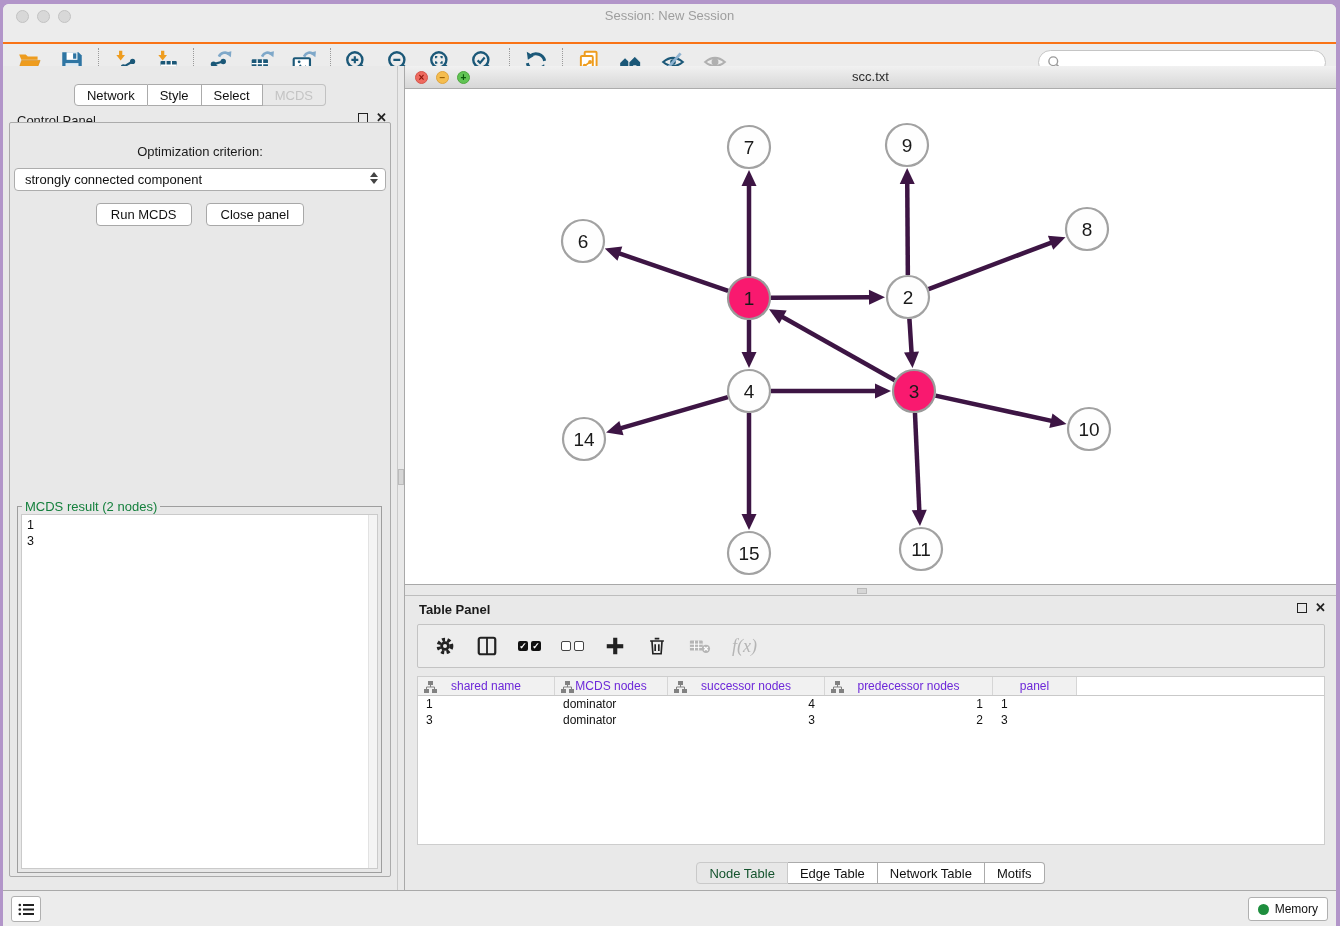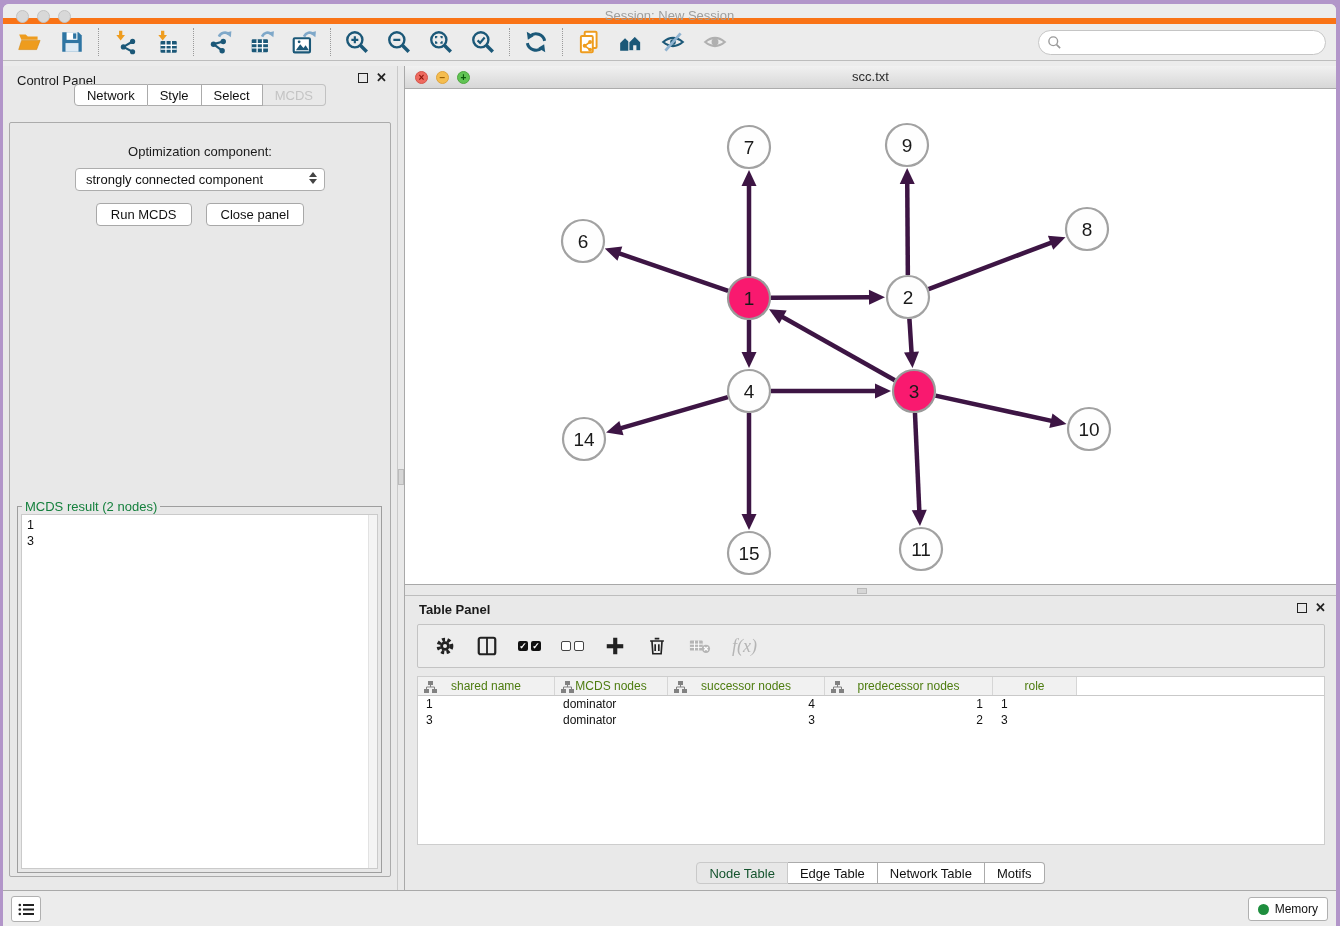--- a/index.html
+++ b/index.html
@@ -8,7 +8,7 @@
   .app { position:absolute; top:4px; left:3px; right:4px; bottom:0; background:#ECECEC; border-radius:6px 6px 0 0; overflow:hidden; }
 
   
-  .titlebar { height:20px; background:#ECECEC; border-bottom:6px solid #f97316; position:relative; }
+  .titlebar { height:40px; background:#ECECEC; border-bottom:2px solid #f97316; position:relative; }
   .titlebar .traffic { position:absolute; left:13px; top:6px; display:flex; gap:8px; }
   .titlebar .traffic span { width:13px; height:13px; border-radius:50%; background:#D8D8D8; border:1px solid #C2C2C2; }
   .titlebar .wtitle { text-align:center; line-height:24px; font-size:13px; color:#9E9E9E; }

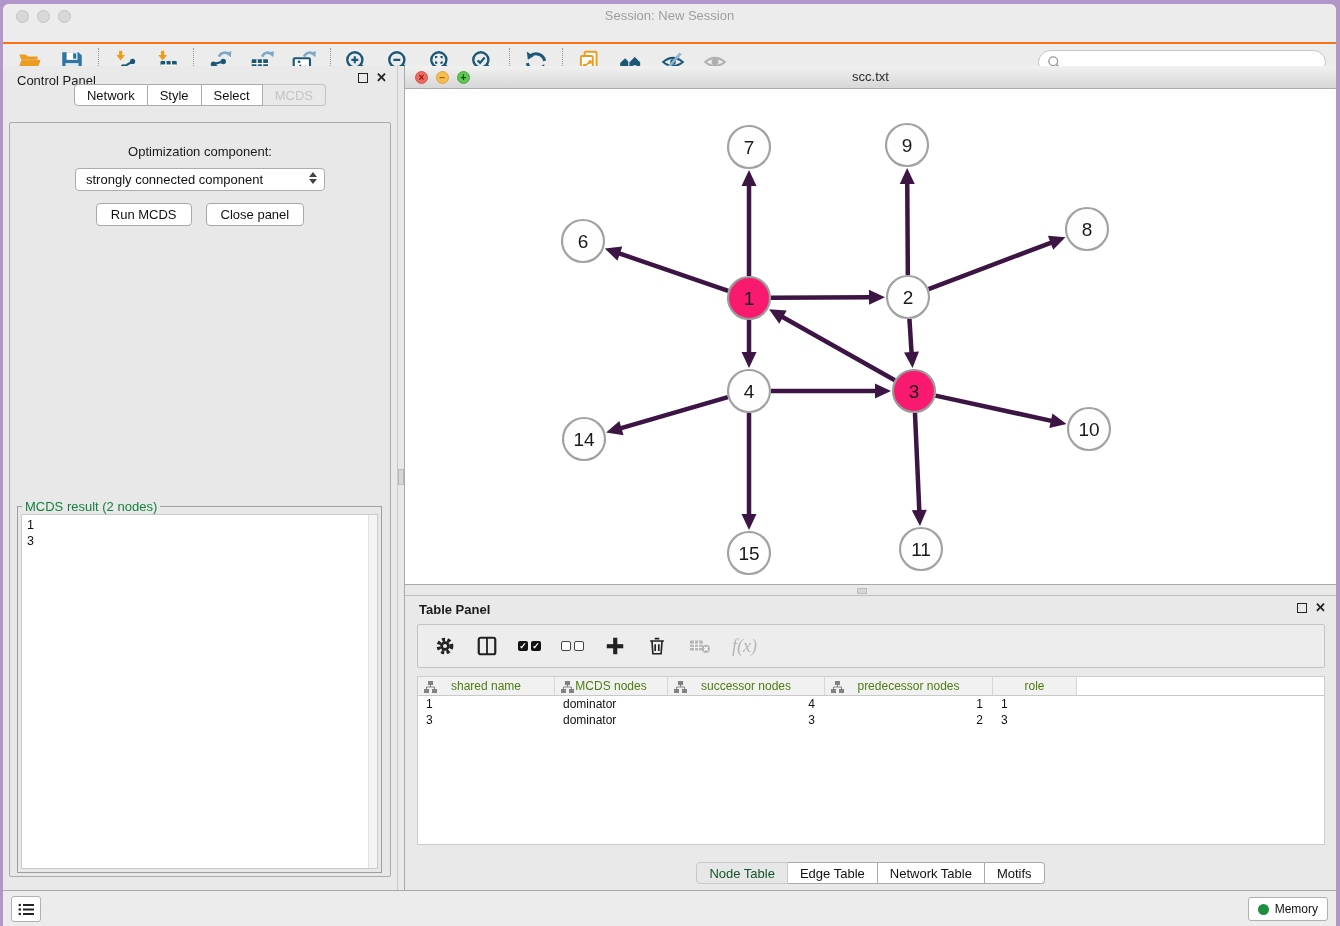--- a/index.html
+++ b/index.html
@@ -26,7 +26,7 @@
 
   
   .control-panel { position:absolute; left:0; top:0; width:394px; height:100%; background:#E9E9E9; }
-  .cp-header { height:28px; position:relative; }
+  .cp-header { height:28px; position:relative;margin-top:40px; }
   .cp-title { position:absolute; left:14px; top:7px; font-size:13px; color:#1A1A1A; }
   .panel-btns { position:absolute; right:10px; top:6px; display:flex; gap:8px; align-items:center; }
   .float-btn { width:10px; height:10px; border:1.5px solid #222; display:inline-block; }

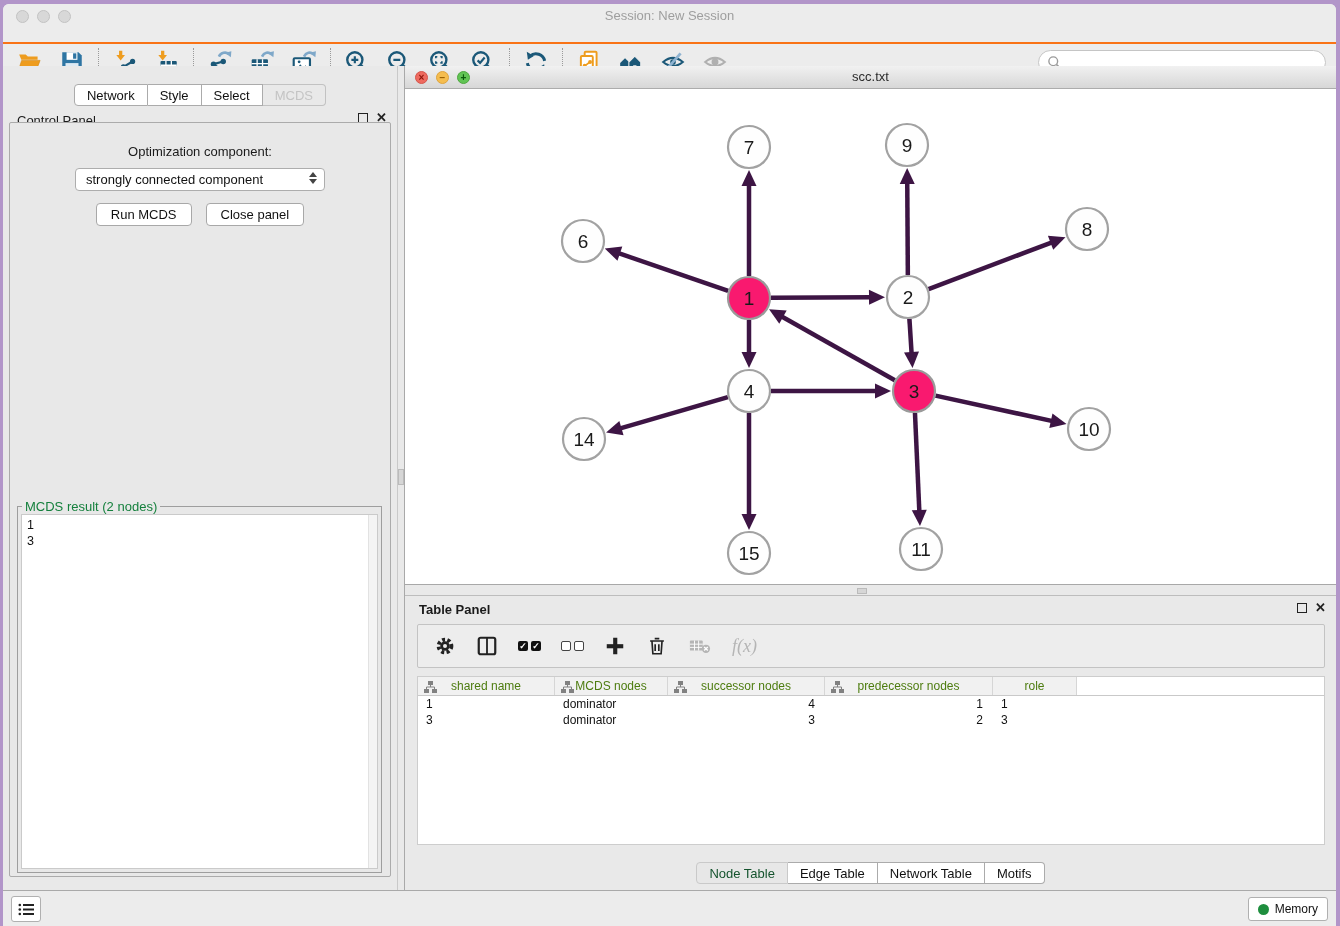--- a/index.html
+++ b/index.html
@@ -299,7 +299,7 @@
           </span>
       </div>
       <div class="cp-box">
-        <div class="opt-label">Optimization component:</div>
+        <div class="opt-label">Optimization criterion:</div>
         <div class="select-row">
           <div class="mac-select">
             <span>strongly connected component</span>

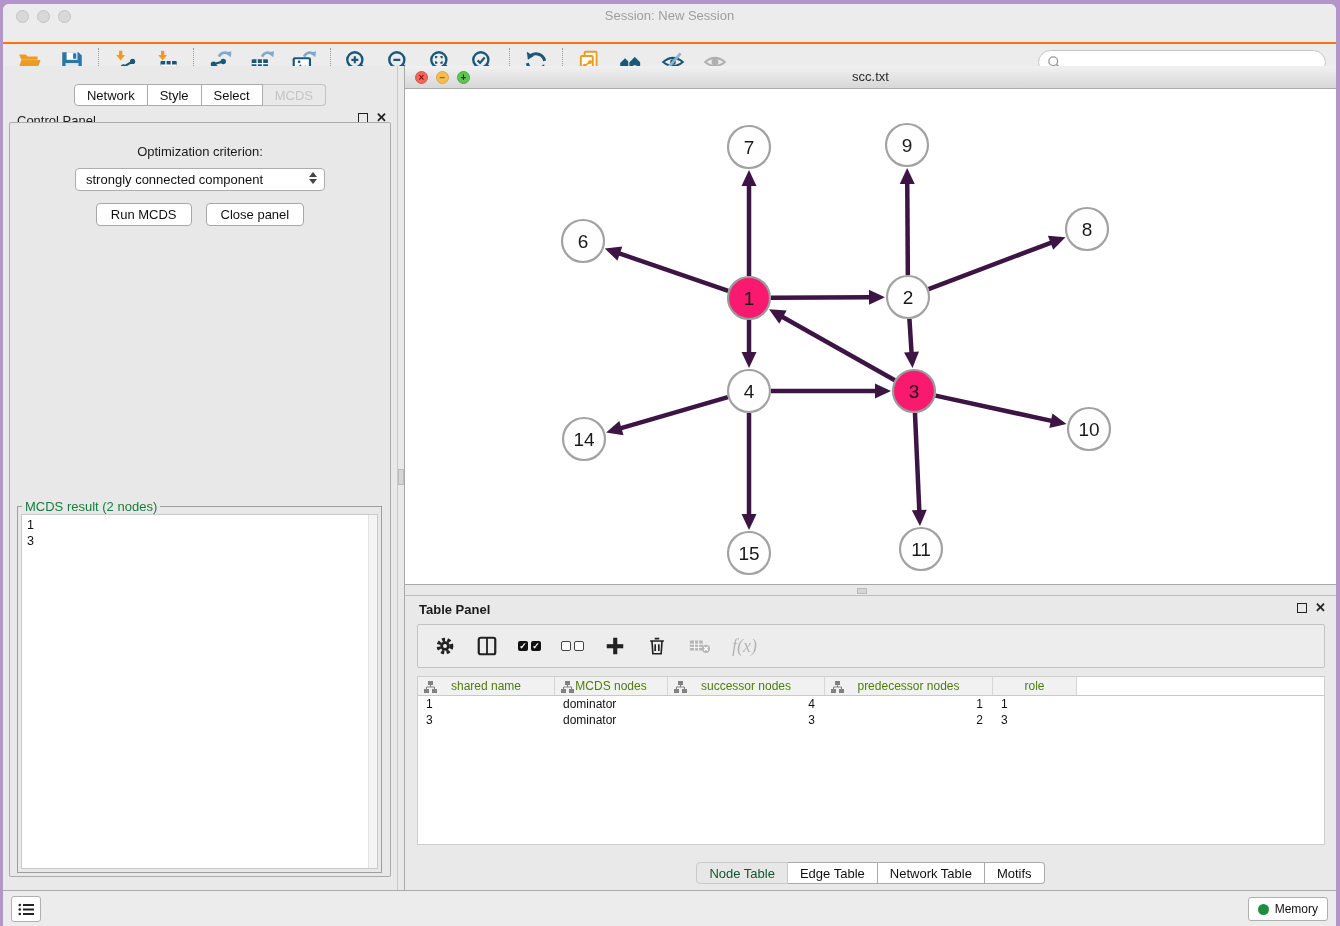--- a/index.html
+++ b/index.html
@@ -40,7 +40,7 @@
   .cp-box { position:absolute; left:6px; right:6px; top:56px; bottom:13px; border:1px solid #ABABAB; background:#E8E8E8; border-radius:2px; }
   .opt-label { text-align:center; margin-top:21px; font-size:13px; color:#1A1A1A; }
   .select-row { display:flex; justify-content:center; margin-top:9px; }
-  .mac-select { width:250px; height:23px; background:#fff; border:1px solid #ADADAD; border-radius:4px; position:relative; font-size:13px; line-height:21px; padding-left:10px; color:#111; }
+  .mac-select { width:372px; height:23px; background:#fff; border:1px solid #ADADAD; border-radius:4px; position:relative; font-size:13px; line-height:21px; padding-left:10px; color:#111; }
   .stepper { position:absolute; right:7px; top:3px; display:flex; flex-direction:column; gap:2px; }
   .stepper i { width:0; height:0; border-left:4px solid transparent; border-right:4px solid transparent; display:block; }
   .step-up { border-bottom:5px solid #444; }

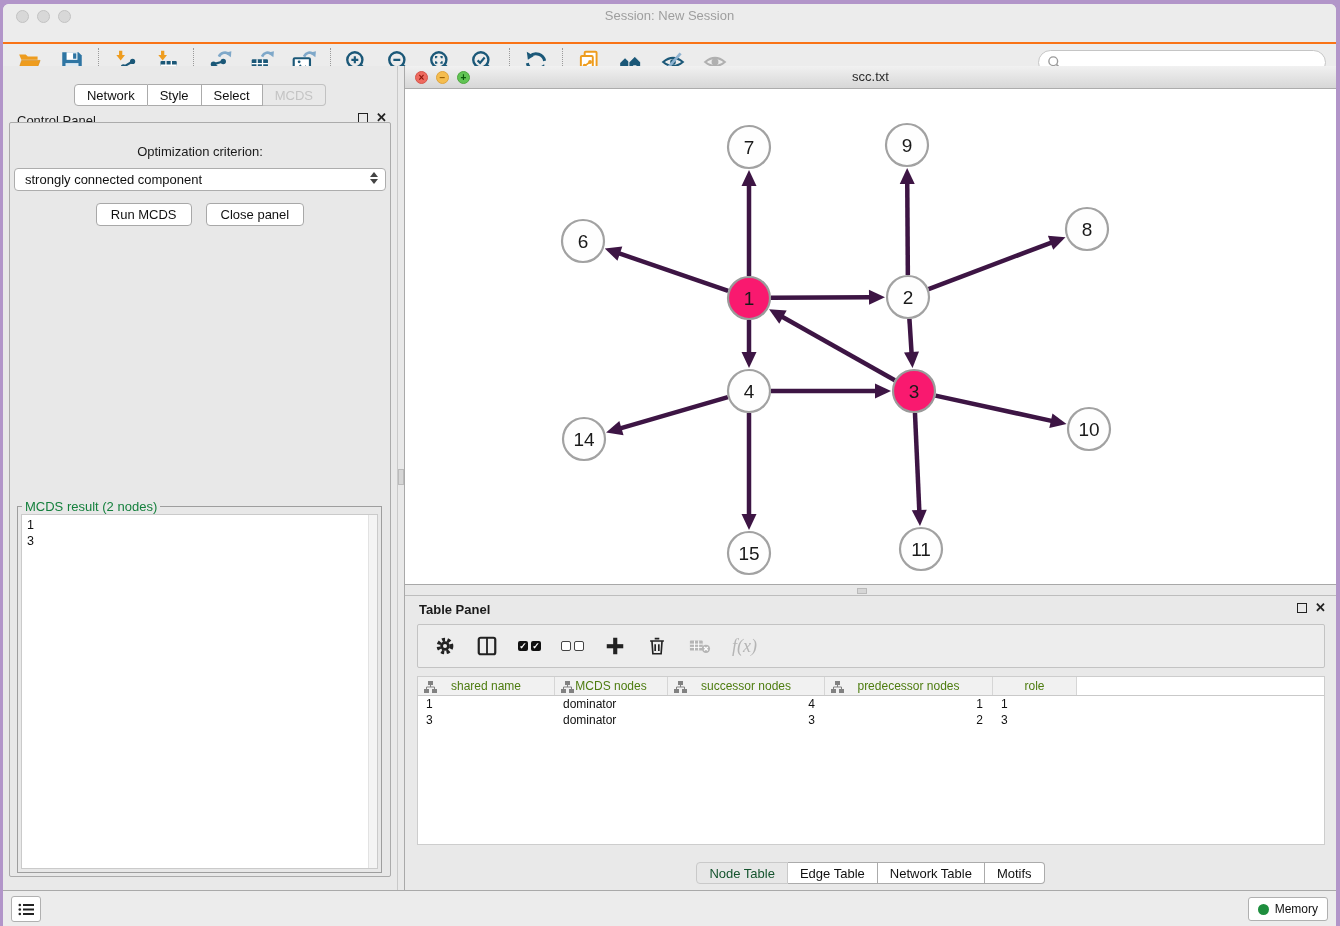--- a/index.html
+++ b/index.html
@@ -86,7 +86,7 @@
 
   .tp-table { position:absolute; left:12px; right:11px; top:80px; height:169px; background:#fff; border:1px solid #CDCDCD; overflow:hidden; }
   .tt-head { display:flex; height:19px; border-bottom:1px solid #C9C9C9; }
-  .th { background:#F1F1F1; border-right:1px solid #D6D6D6; position:relative; font-size:12px; color:#4d7c0f; }
+  .th { background:#F1F1F1; border-right:1px solid #D6D6D6; position:relative; font-size:12px; color:#6d28d9; }
   .th .th-label { display:block; text-align:center; line-height:18px; }
   .th .h-icon { position:absolute; left:6px; top:4px; }
   .th.filler { background:#fff; border-right:none; flex:1; }

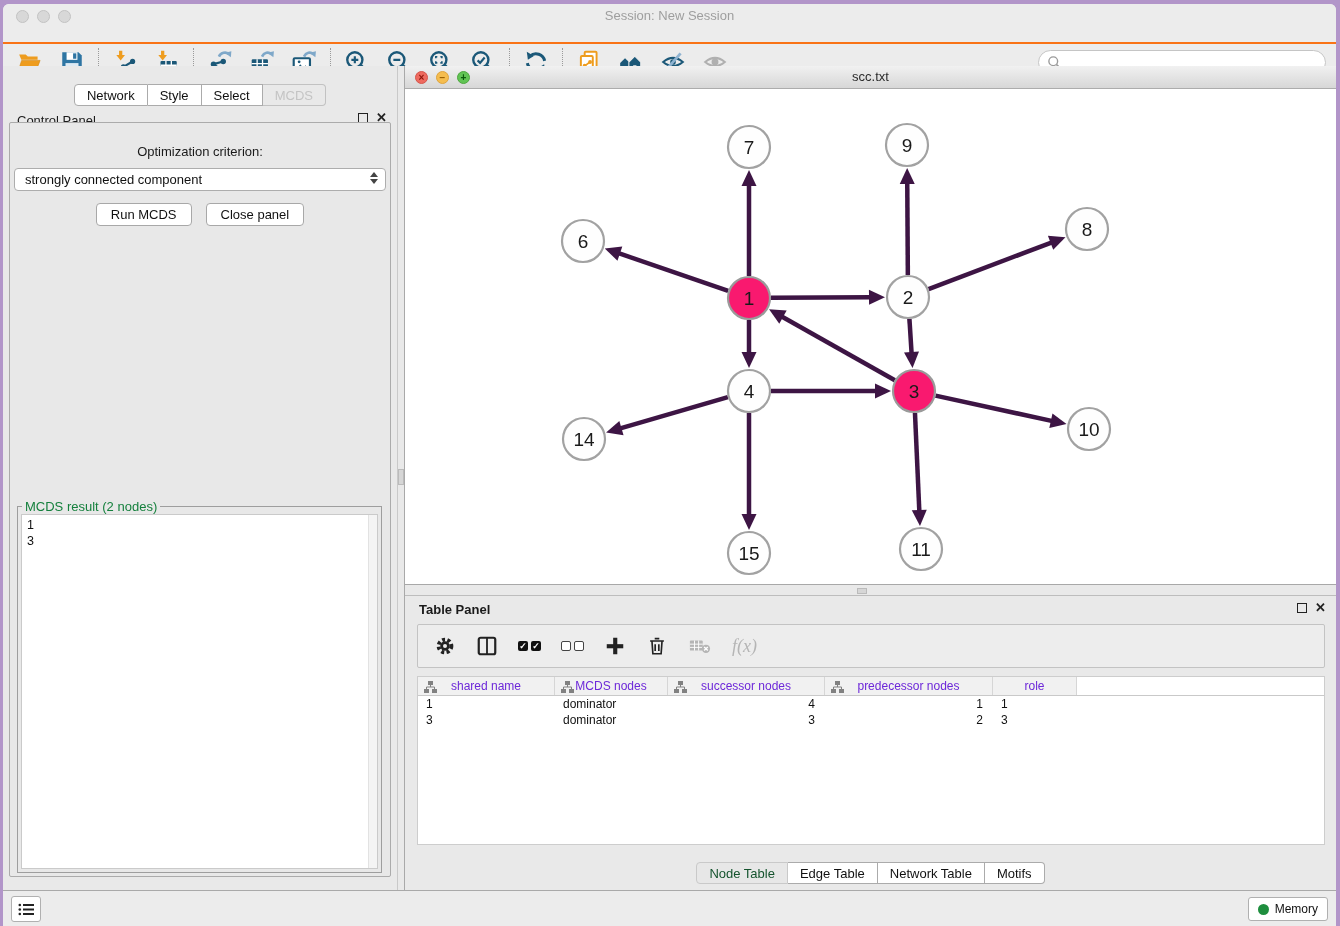--- a/index.html
+++ b/index.html
@@ -493,7 +493,7 @@
                 <span class="th-label">predecessor nodes</span>
               </div>
               <div class="th" style="width: 84px;">
-                <span class="th-label">role</span>
+                <span class="th-label">panel</span>
               </div>
               <div class="th filler"></div>
             </div>

